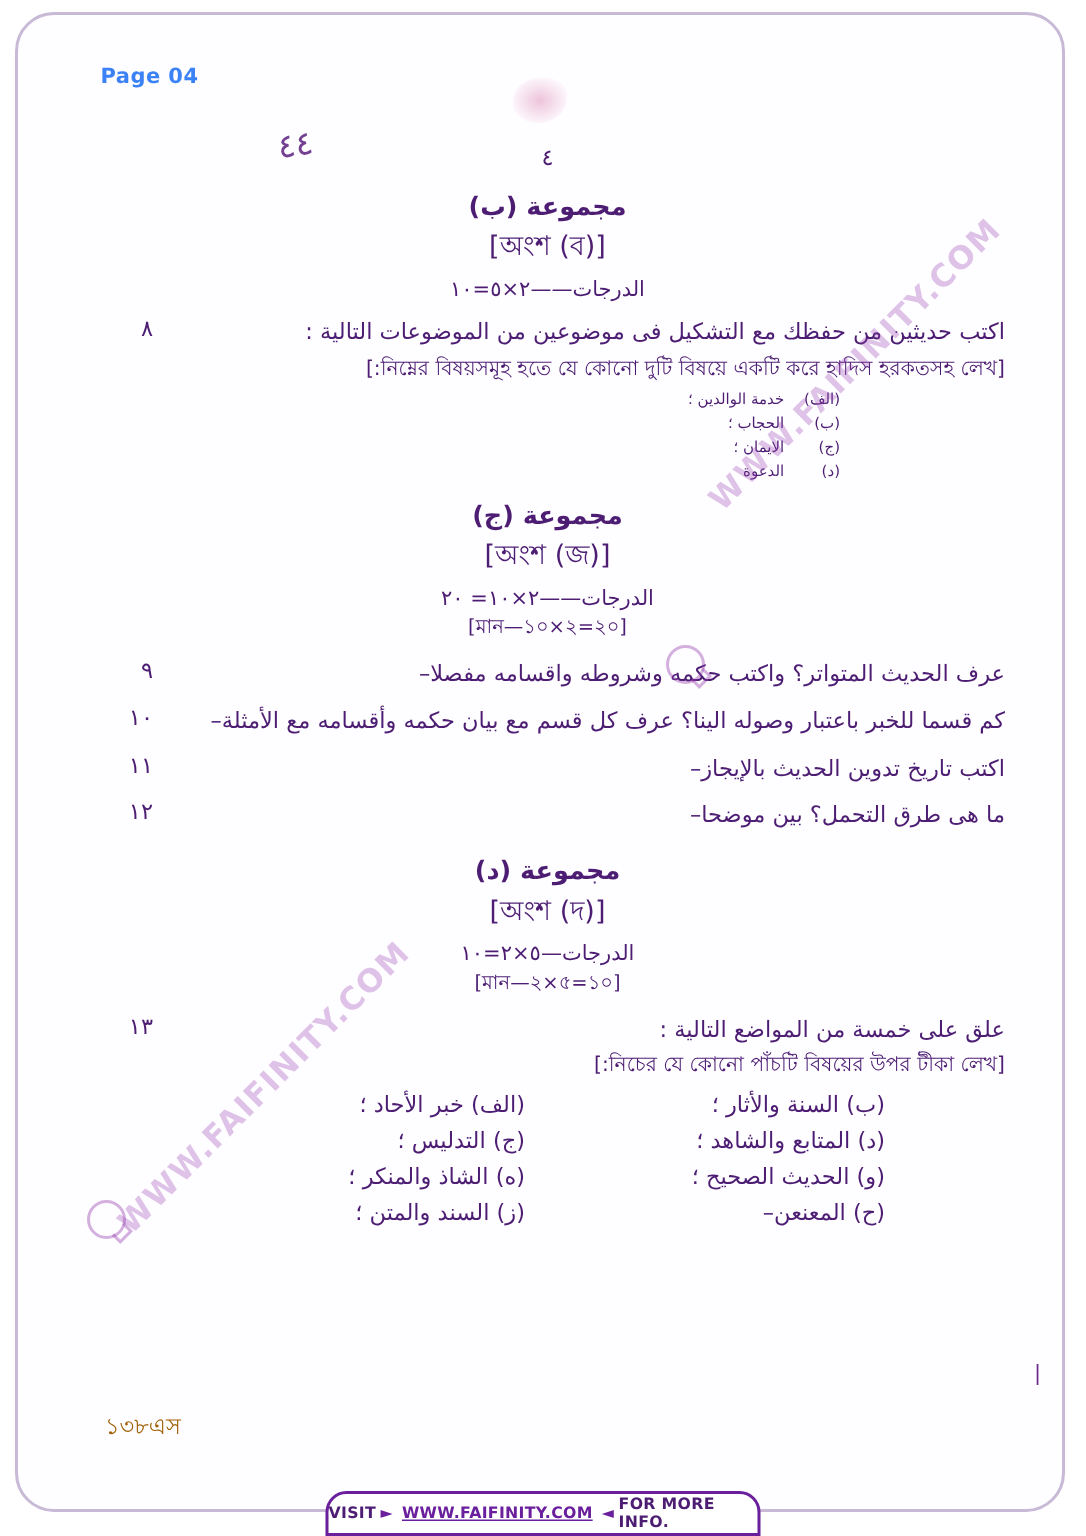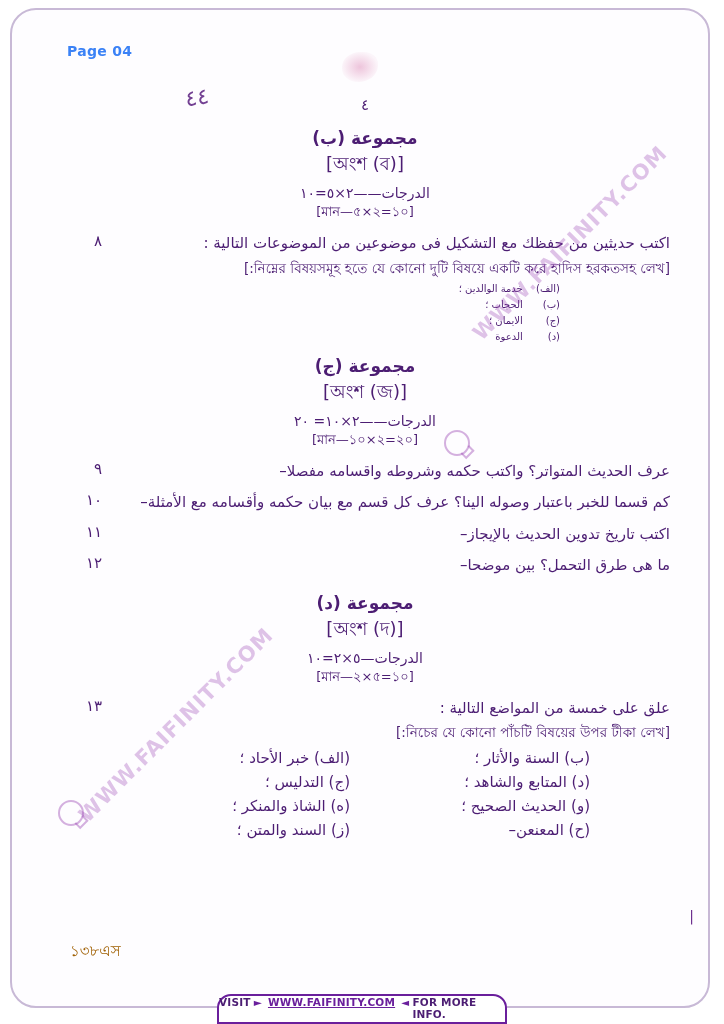--- a/index.html
+++ b/index.html
@@ -263,7 +263,6 @@
         <div class="grp-title">مجموعة (ب)</div>
         <div class="grp-sub">[অংশ (ব)]</div>
         <div class="marks-line">الدرجات——٢×٥=١٠</div>
-        <div class="marks-line2">[মান—৫×২=১০]</div>
 
         <div class="q-row">
           <div class="q-num">٨</div>

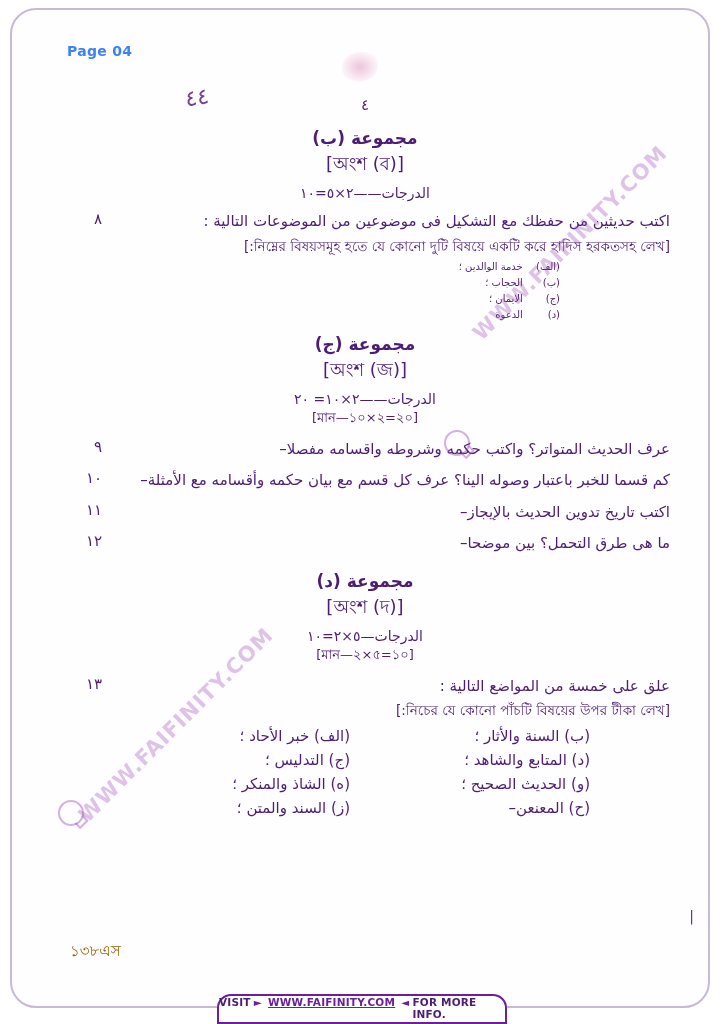--- a/index.html
+++ b/index.html
@@ -235,7 +235,7 @@
     border: 2px solid #6a1f9c;
     border-radius: 14px 14px 0 0;
     display: flex;
-    align-items: flex-start;
+    align-items: center;
     justify-content: center;
     font-size: 10.5px;
     font-weight: bold;

